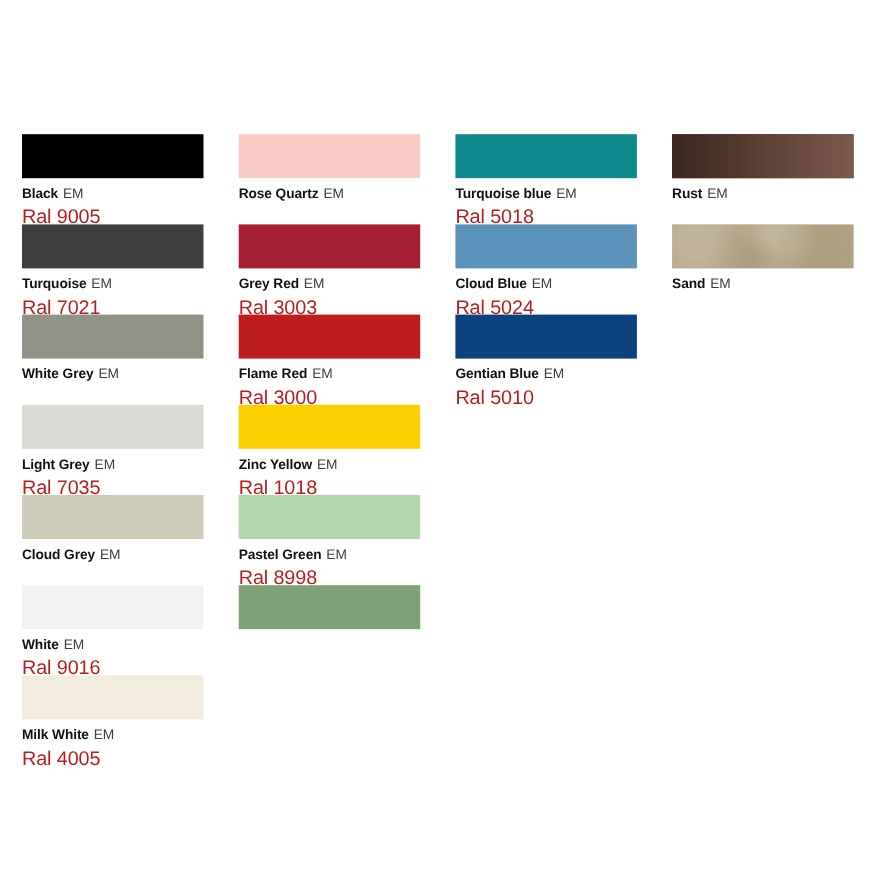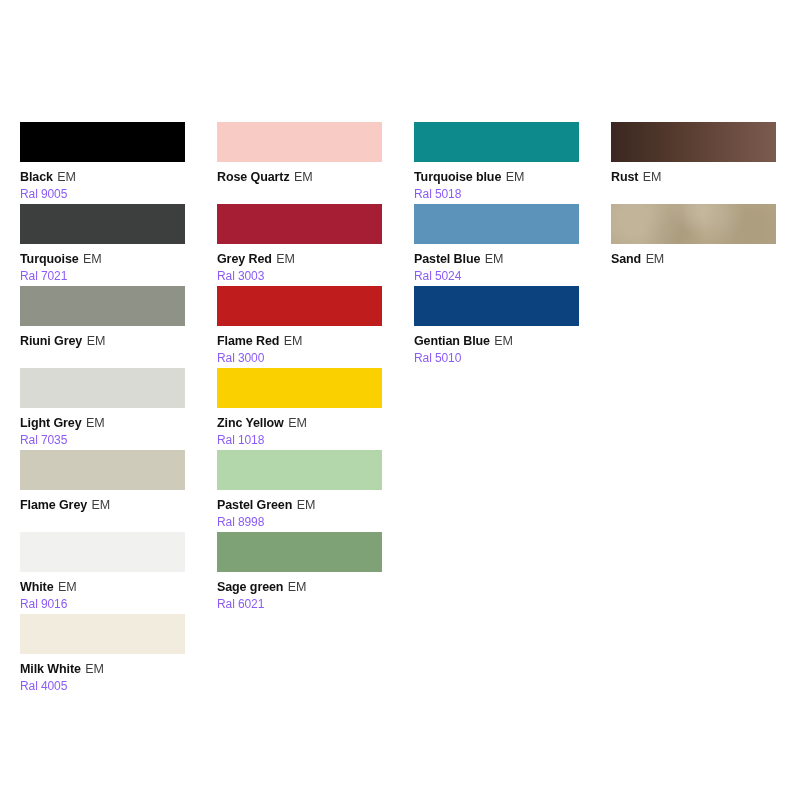--- a/index.html
+++ b/index.html
@@ -69,9 +69,9 @@
 
   .swatch-code {
     display: block;
-    font-size: 12px;
+    font-size: 18px;
     font-weight: normal;
-    color: #8b5cf6;
+    color: #b91c1c;
     letter-spacing: -0.1px;
     margin-top: 1px;
   }

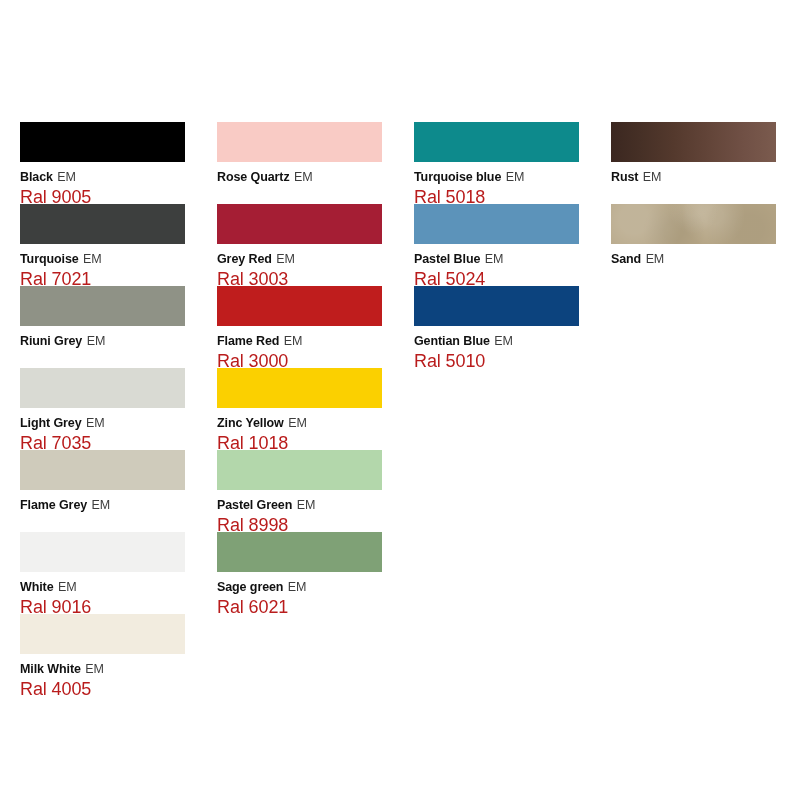--- a/index.html
+++ b/index.html
@@ -175,7 +175,7 @@
         </div>
         <div class="swatch-entry">
           <div class="swatch-chip" style="background-color: rgb(92, 147, 186);"></div>
-          <div class="swatch-caption"><span class="swatch-name">Pastel Blue</span> <span class="swatch-finish">EM</span><span class="swatch-code">Ral 5024</span></div>
+          <div class="swatch-caption"><span class="swatch-name">Cloud Blue</span> <span class="swatch-finish">EM</span><span class="swatch-code">Ral 5024</span></div>
         </div>
         <div class="swatch-entry">
           <div class="swatch-chip" style="background-color: rgb(12, 67, 126);"></div>

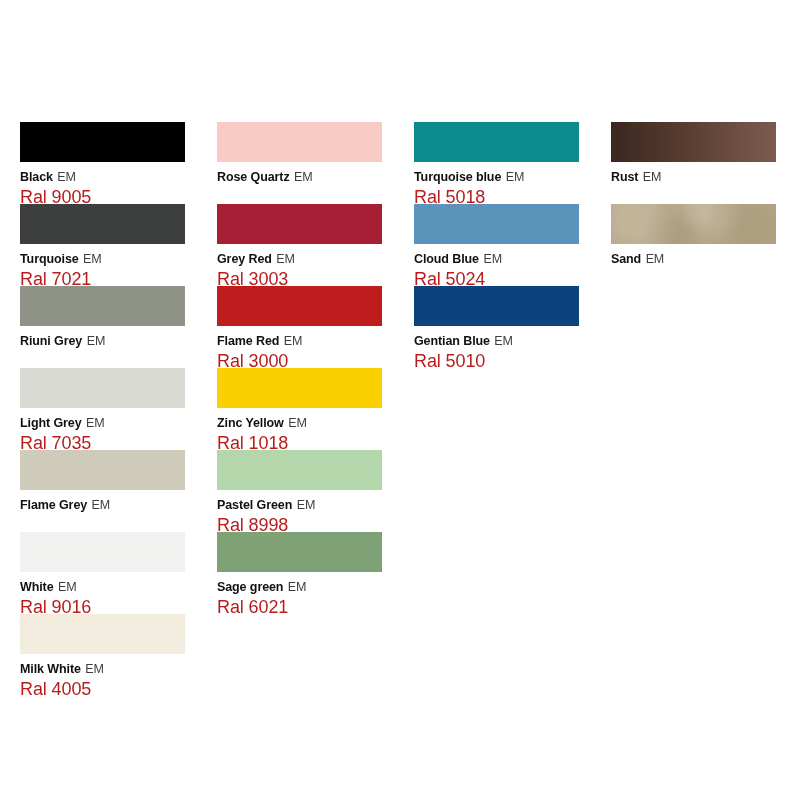--- a/index.html
+++ b/index.html
@@ -123,7 +123,7 @@
         </div>
         <div class="swatch-entry">
           <div class="swatch-chip" style="background-color: rgb(143, 146, 134);"></div>
-          <div class="swatch-caption"><span class="swatch-name">Riuni Grey</span> <span class="swatch-finish">EM</span><span class="swatch-code is-empty"></span></div>
+          <div class="swatch-caption"><span class="swatch-name">White Grey</span> <span class="swatch-finish">EM</span><span class="swatch-code is-empty"></span></div>
         </div>
         <div class="swatch-entry">
           <div class="swatch-chip" style="background-color: rgb(217, 218, 211);"></div>

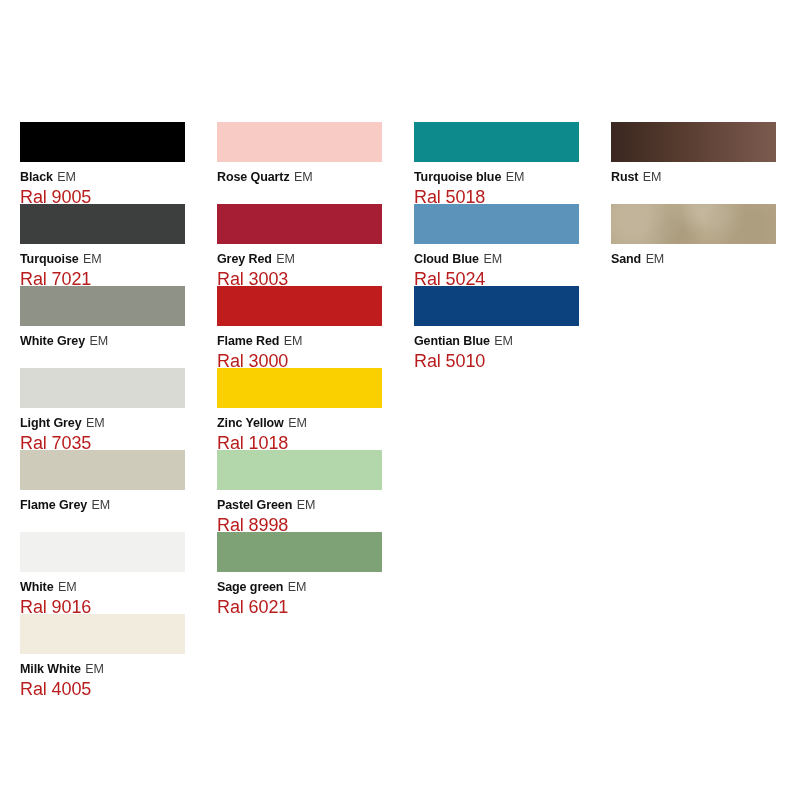--- a/index.html
+++ b/index.html
@@ -131,7 +131,7 @@
         </div>
         <div class="swatch-entry">
           <div class="swatch-chip" style="background-color: rgb(207, 203, 187);"></div>
-          <div class="swatch-caption"><span class="swatch-name">Flame Grey</span> <span class="swatch-finish">EM</span><span class="swatch-code is-empty"></span></div>
+          <div class="swatch-caption"><span class="swatch-name">Cloud Grey</span> <span class="swatch-finish">EM</span><span class="swatch-code is-empty"></span></div>
         </div>
         <div class="swatch-entry">
           <div class="swatch-chip" style="background-color: rgb(241, 241, 240);"></div>

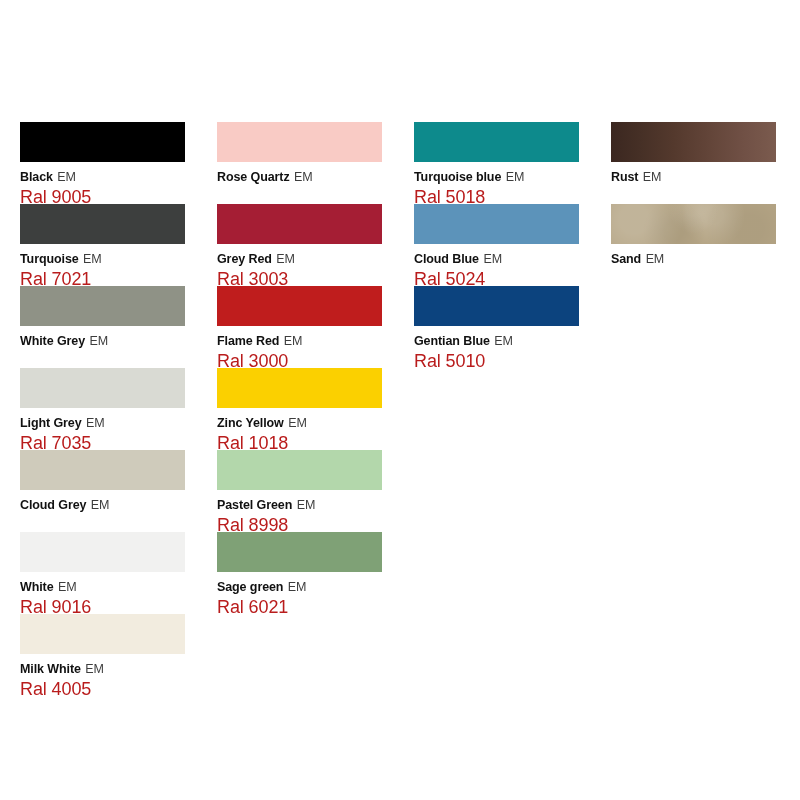--- a/index.html
+++ b/index.html
@@ -165,7 +165,6 @@
         </div>
         <div class="swatch-entry">
           <div class="swatch-chip" style="background-color: rgb(127, 161, 118);"></div>
-          <div class="swatch-caption"><span class="swatch-name">Sage green</span> <span class="swatch-finish">EM</span><span class="swatch-code">Ral 6021</span></div>
         </div>
       </div>
       <div class="swatch-column">

